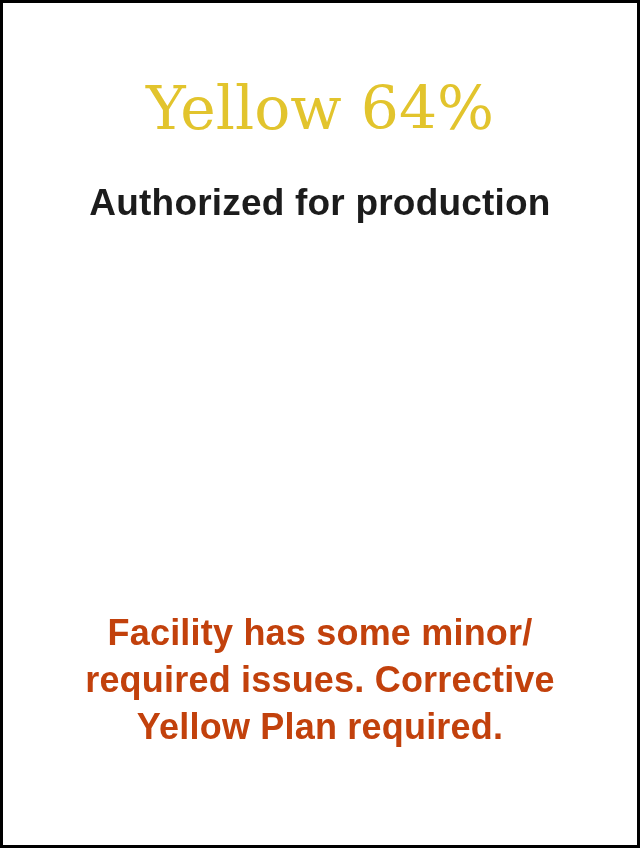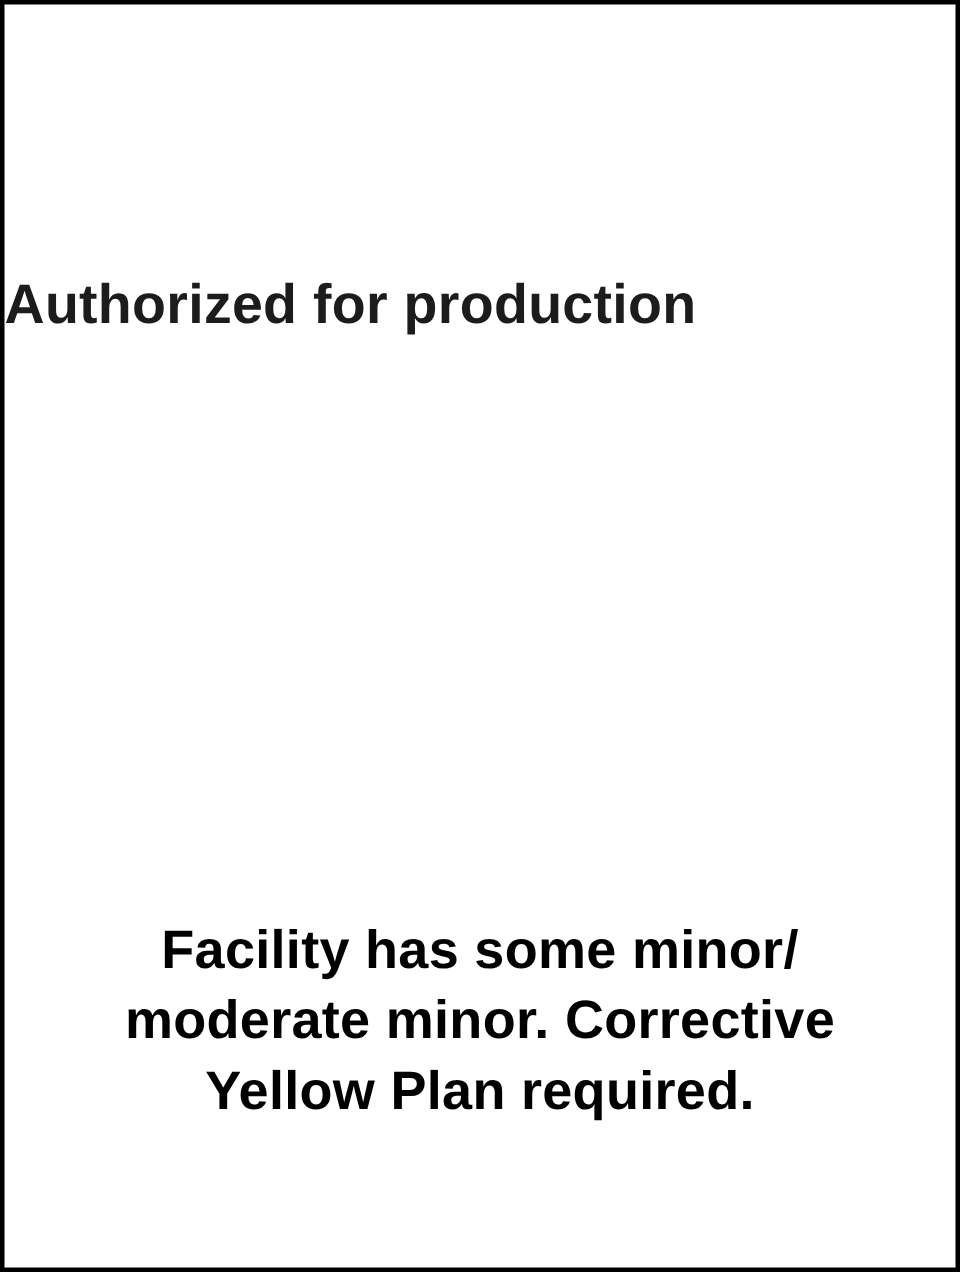--- a/index.html
+++ b/index.html
@@ -69,6 +69,7 @@
 
 <div class="card">
 
+  <h1 class="rating-title">Yellow 64%</h1>
 
   <h2 class="status-text">Authorized for production</h2>
 

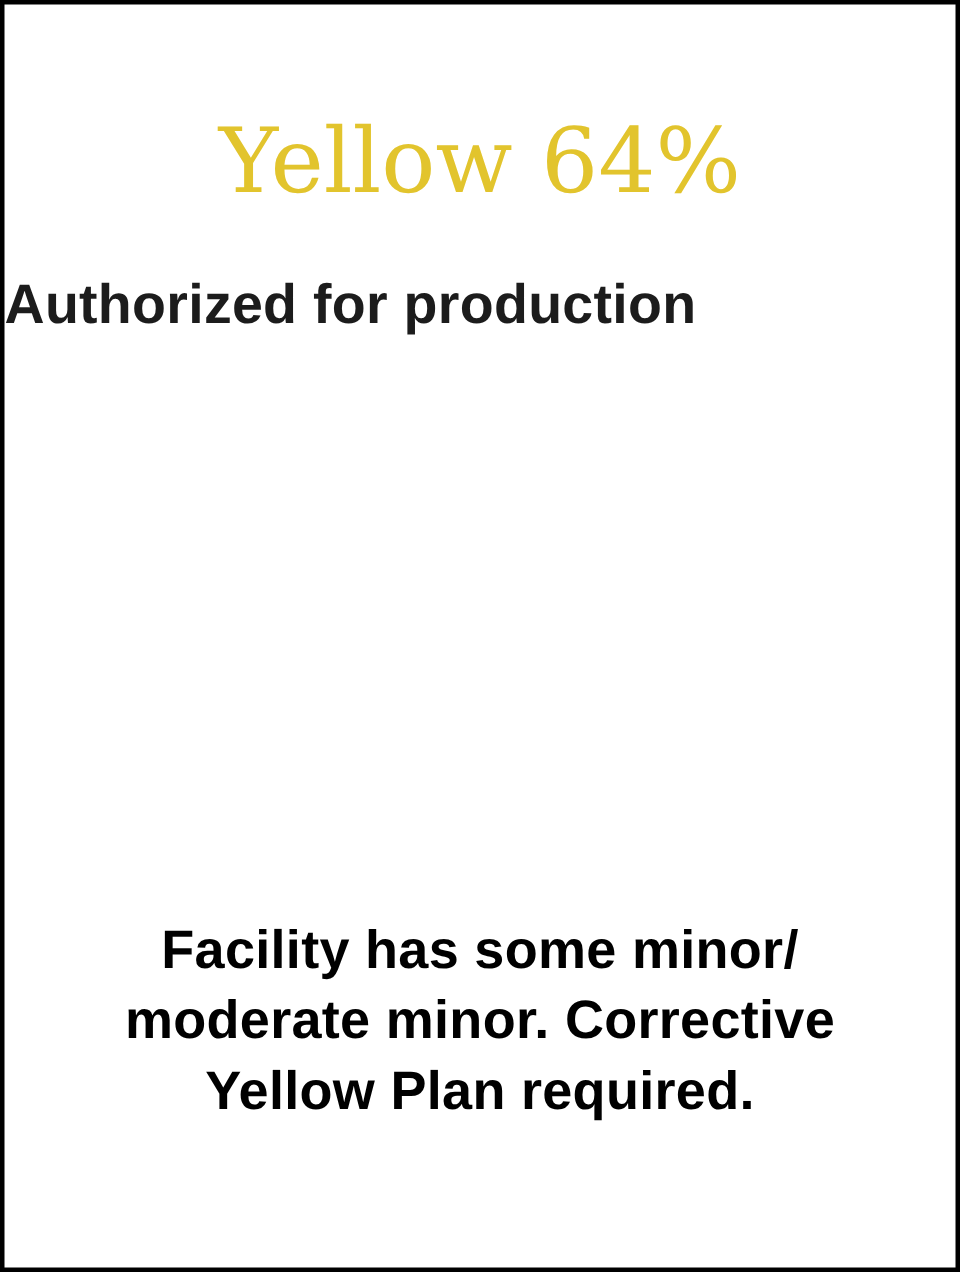--- a/index.html
+++ b/index.html
@@ -41,6 +41,7 @@
     left: 0;
     width: 100%;
     margin: 0;
+    text-align: center;
     font-size: 37px;
     line-height: 44px;
     font-weight: 600;

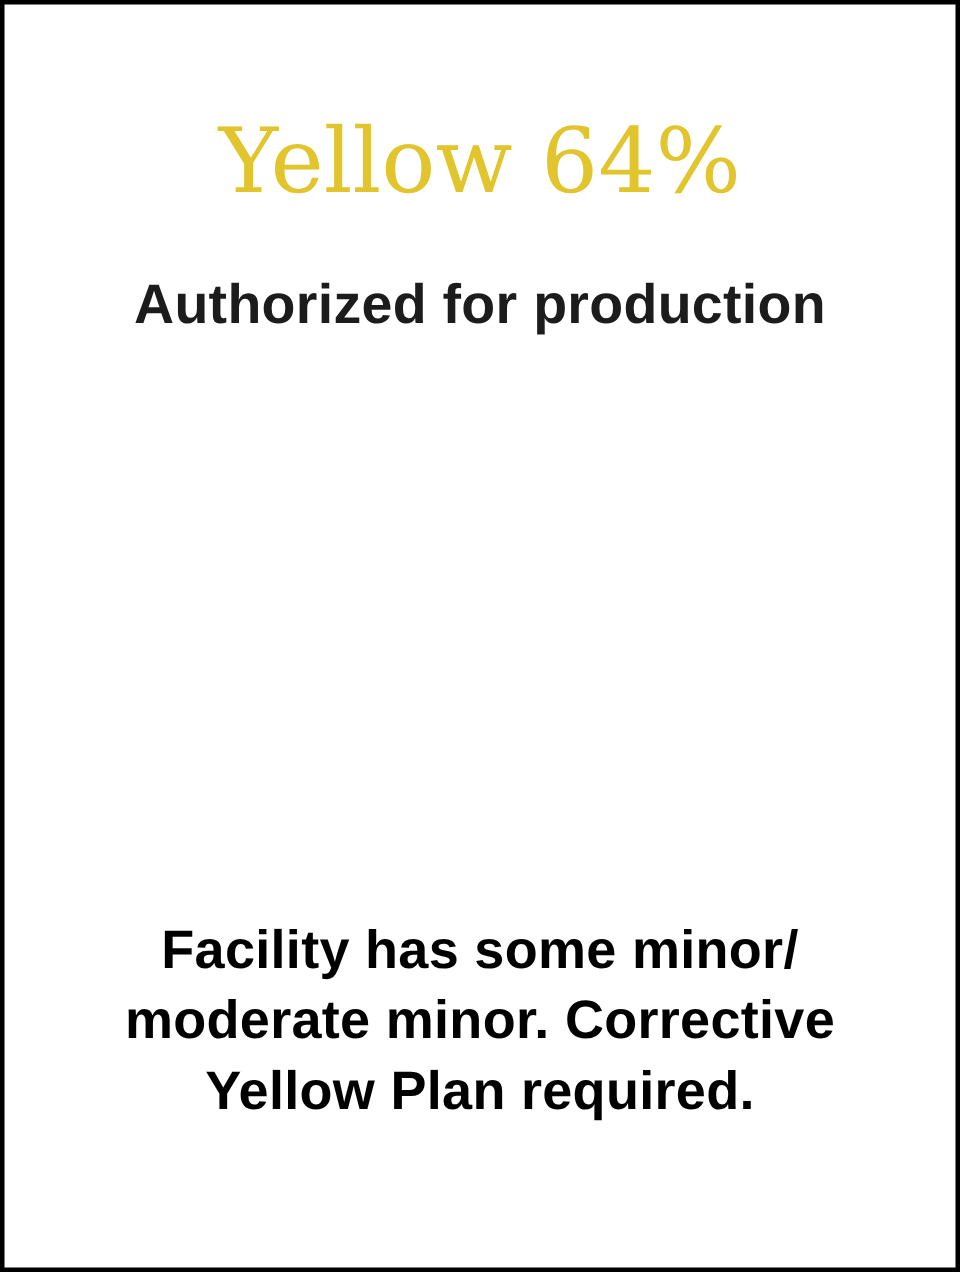--- a/index.html
+++ b/index.html
@@ -58,7 +58,7 @@
     font-size: 36px;
     line-height: 47px;
     font-weight: 600;
-    color: #000000;
+    color: #c2410c;
     letter-spacing: 0.2px;
   }
   .note .note-line {

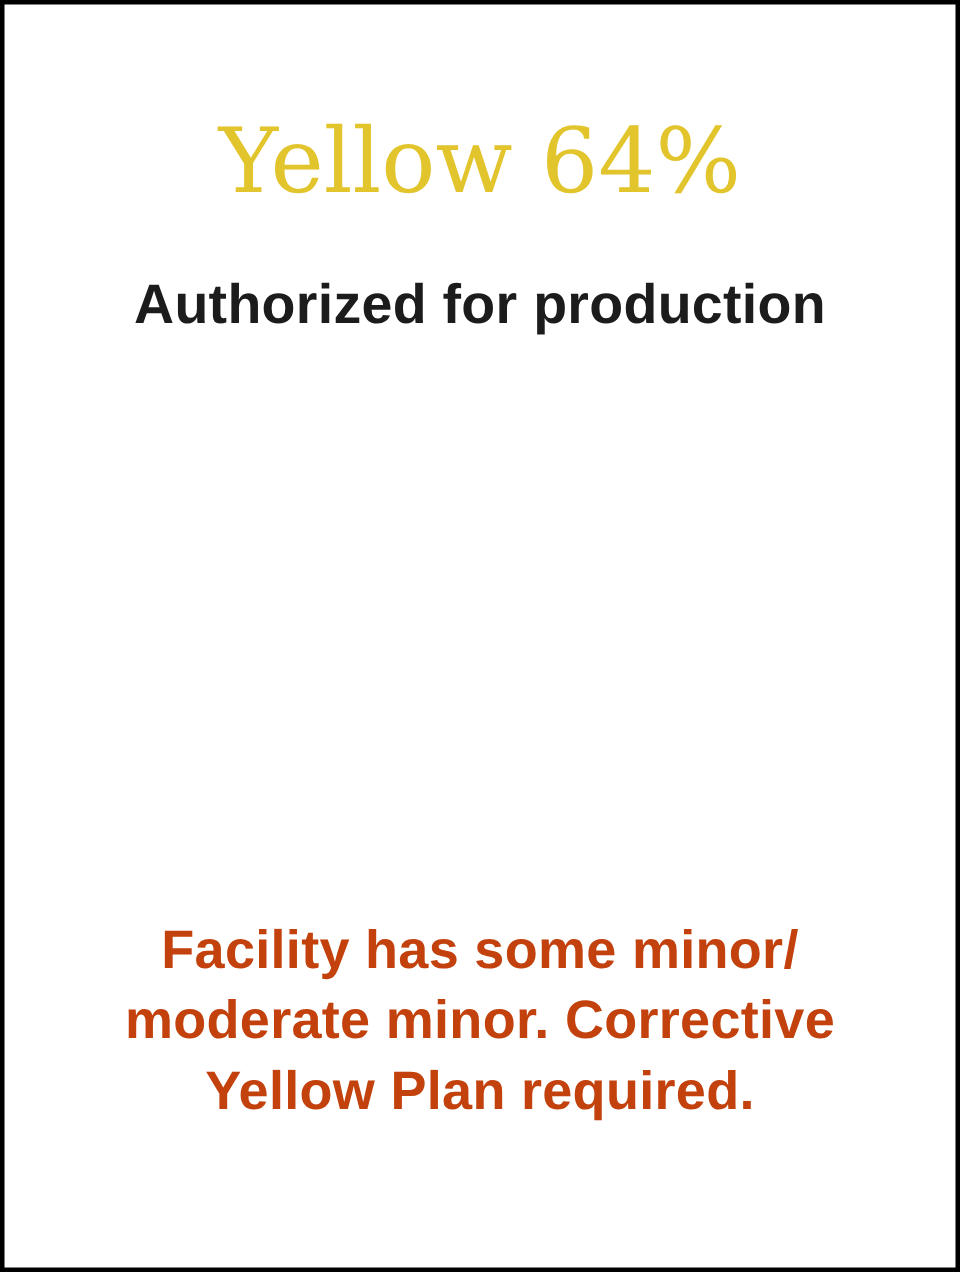--- a/index.html
+++ b/index.html
@@ -76,7 +76,7 @@
 
   <p class="note">
     <span class="note-line">Facility has some minor/</span>
-    <span class="note-line">moderate minor. Corrective</span>
+    <span class="note-line">required issues. Corrective</span>
     <span class="note-line">Yellow Plan required.</span>
   </p>
 

